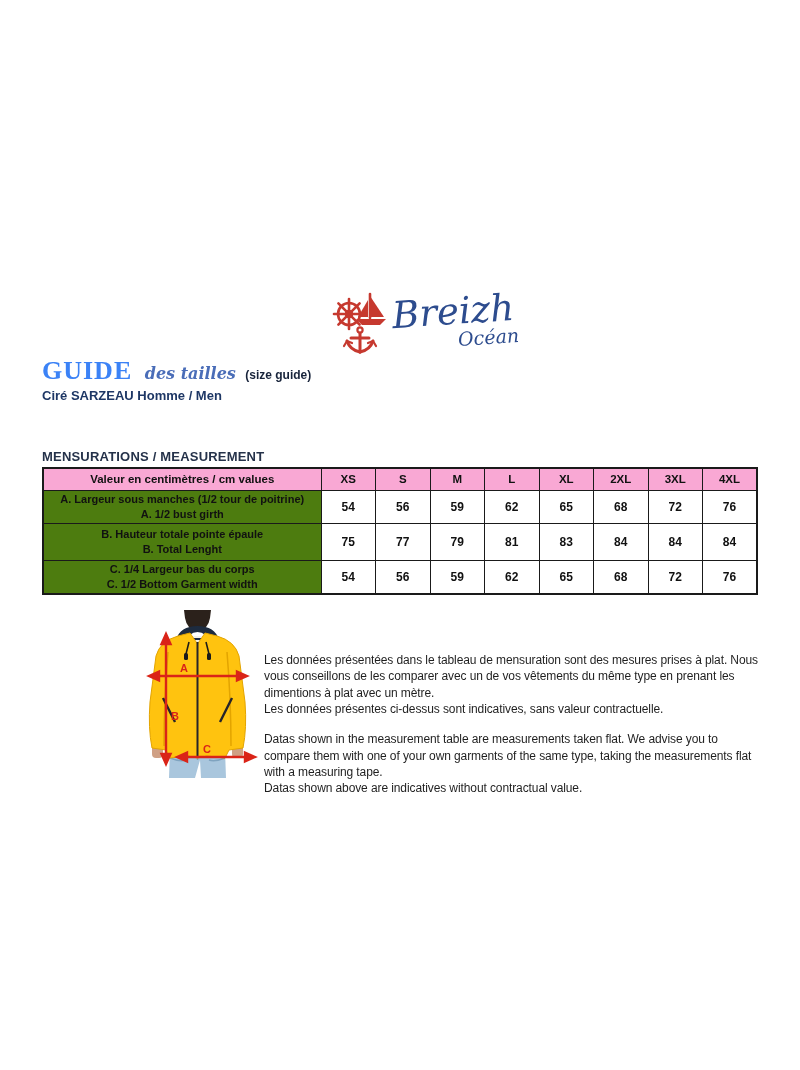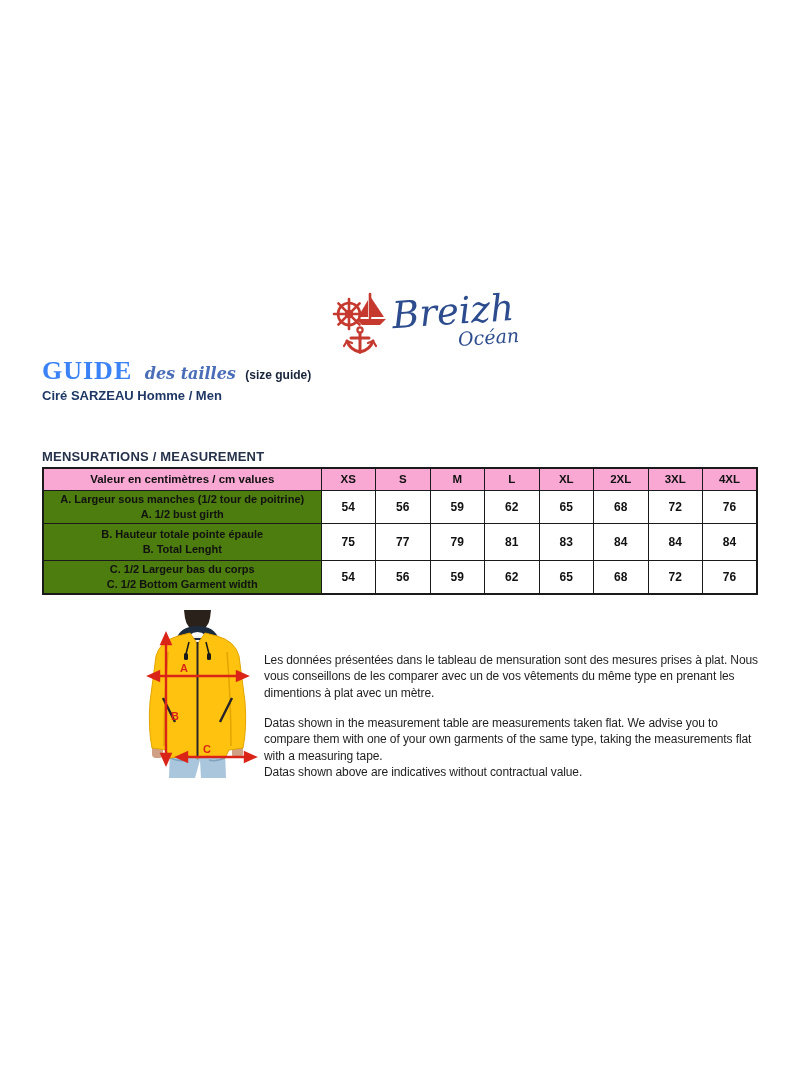--- a/index.html
+++ b/index.html
@@ -157,7 +157,7 @@
         </tr>
         <tr>
           <th>
-            <div>C. 1/2 Largeur bas du corps</div>
+            <div>C. 1/4 Largeur bas du corps</div>
             <div>C. 1/2 Bottom Garment width</div>
           </th>
           <td>54</td>

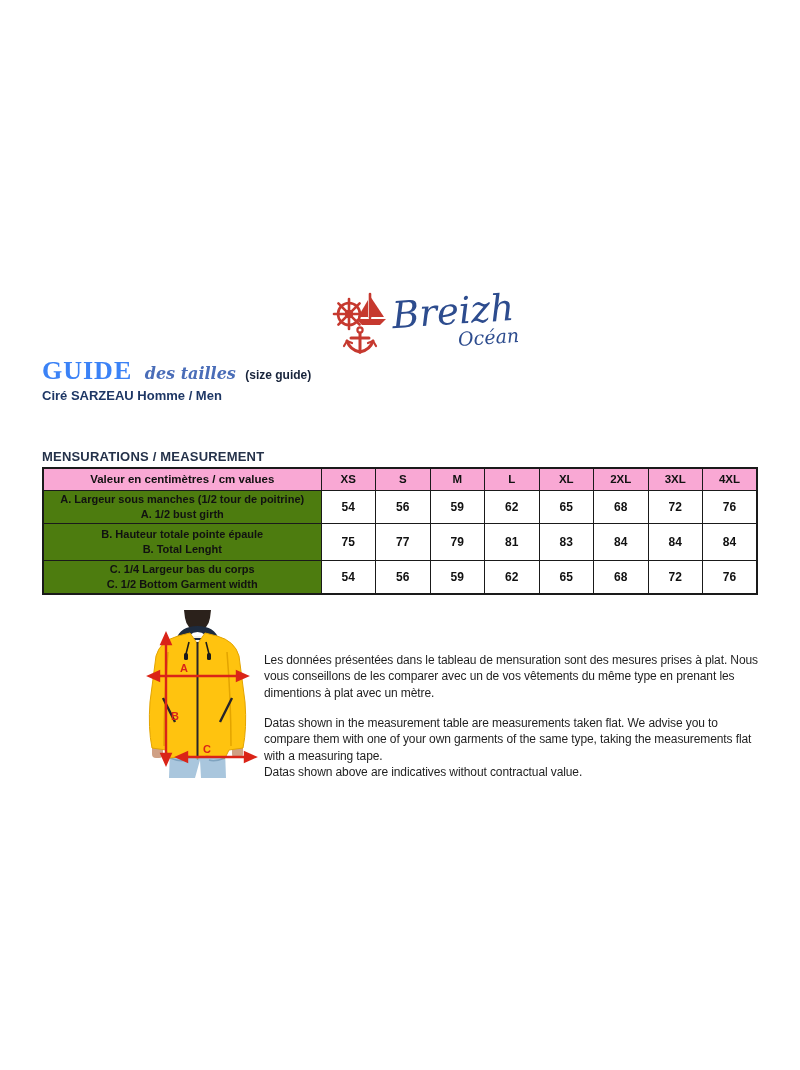--- a/index.html
+++ b/index.html
@@ -240,6 +240,7 @@
   <div id="notes">
     <div id="notes-fr">
         <p>Les données présentées dans le tableau de mensuration sont des mesures prises à plat. Nous vous conseillons de les comparer avec un de vos vêtements du même type en prenant les dimentions à plat avec un mètre.</p>
+        <p>Les données présentes ci-dessus sont indicatives, sans valeur contractuelle.</p>
       </div>
     <div id="notes-en">
         <p>Datas shown in the measurement table are measurements taken flat. We advise you to compare them with one of your own garments of the same type, taking the measurements flat with a measuring tape.</p>

